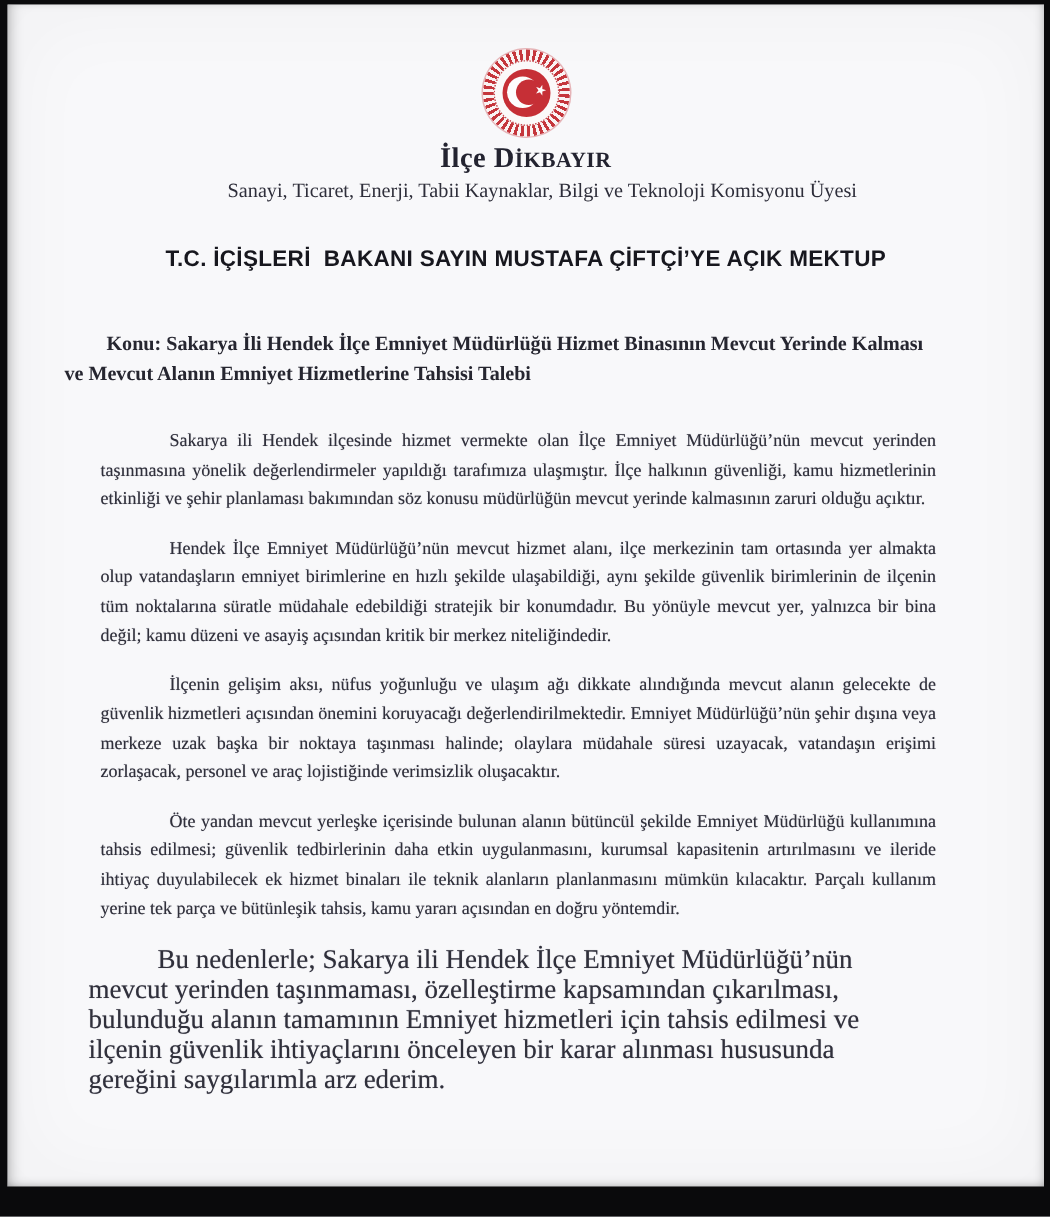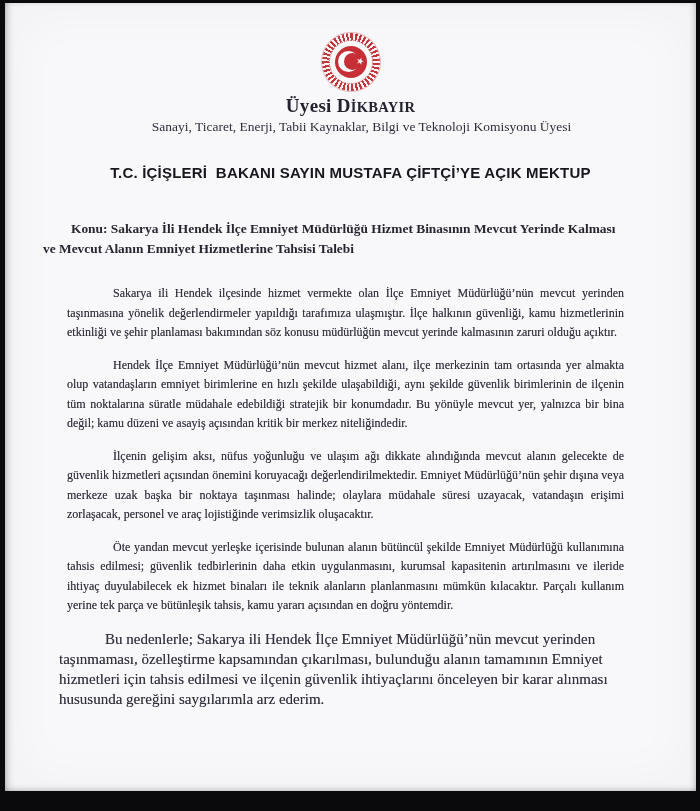--- a/index.html
+++ b/index.html
@@ -126,7 +126,7 @@
     </div>
 
     <div class="center mp-name">
-      <span>Üyesi D</span><span class="caps-small">İKBAYIR</span>
+      <span>İlçe D</span><span class="caps-small">İKBAYIR</span>
     </div>
     <div class="center mp-committee">Sanayi, Ticaret, Enerji, Tabii Kaynaklar, Bilgi ve Teknoloji Komisyonu Üyesi</div>
 

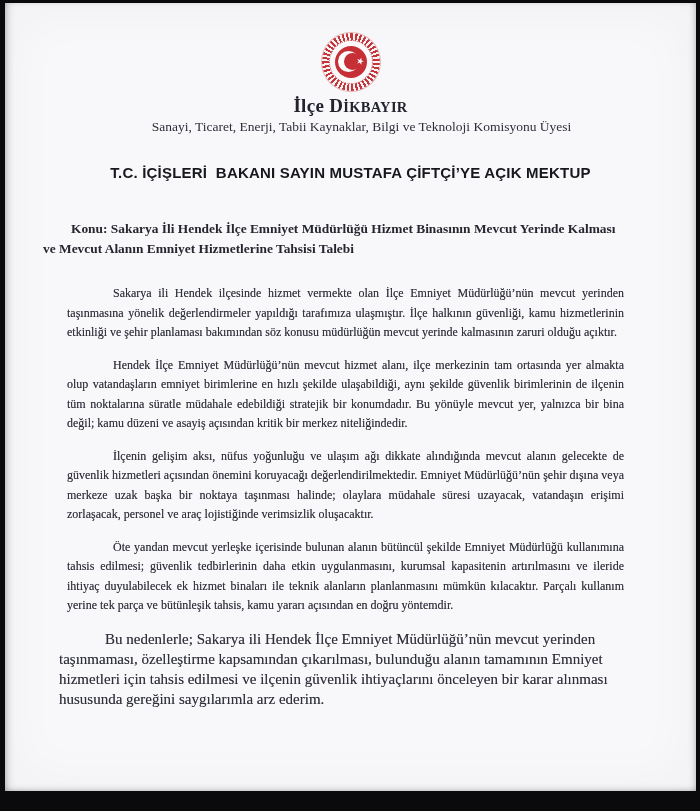--- a/index.html
+++ b/index.html
@@ -106,7 +106,7 @@
   .paragraphs p.p-last {
     text-align:left;
     margin-left:16px; margin-right:14px;
-    font-size:15px; line-height:20px;
+    font-size:18px; line-height:20px;
     margin-top:3px;
   }
 </style>

